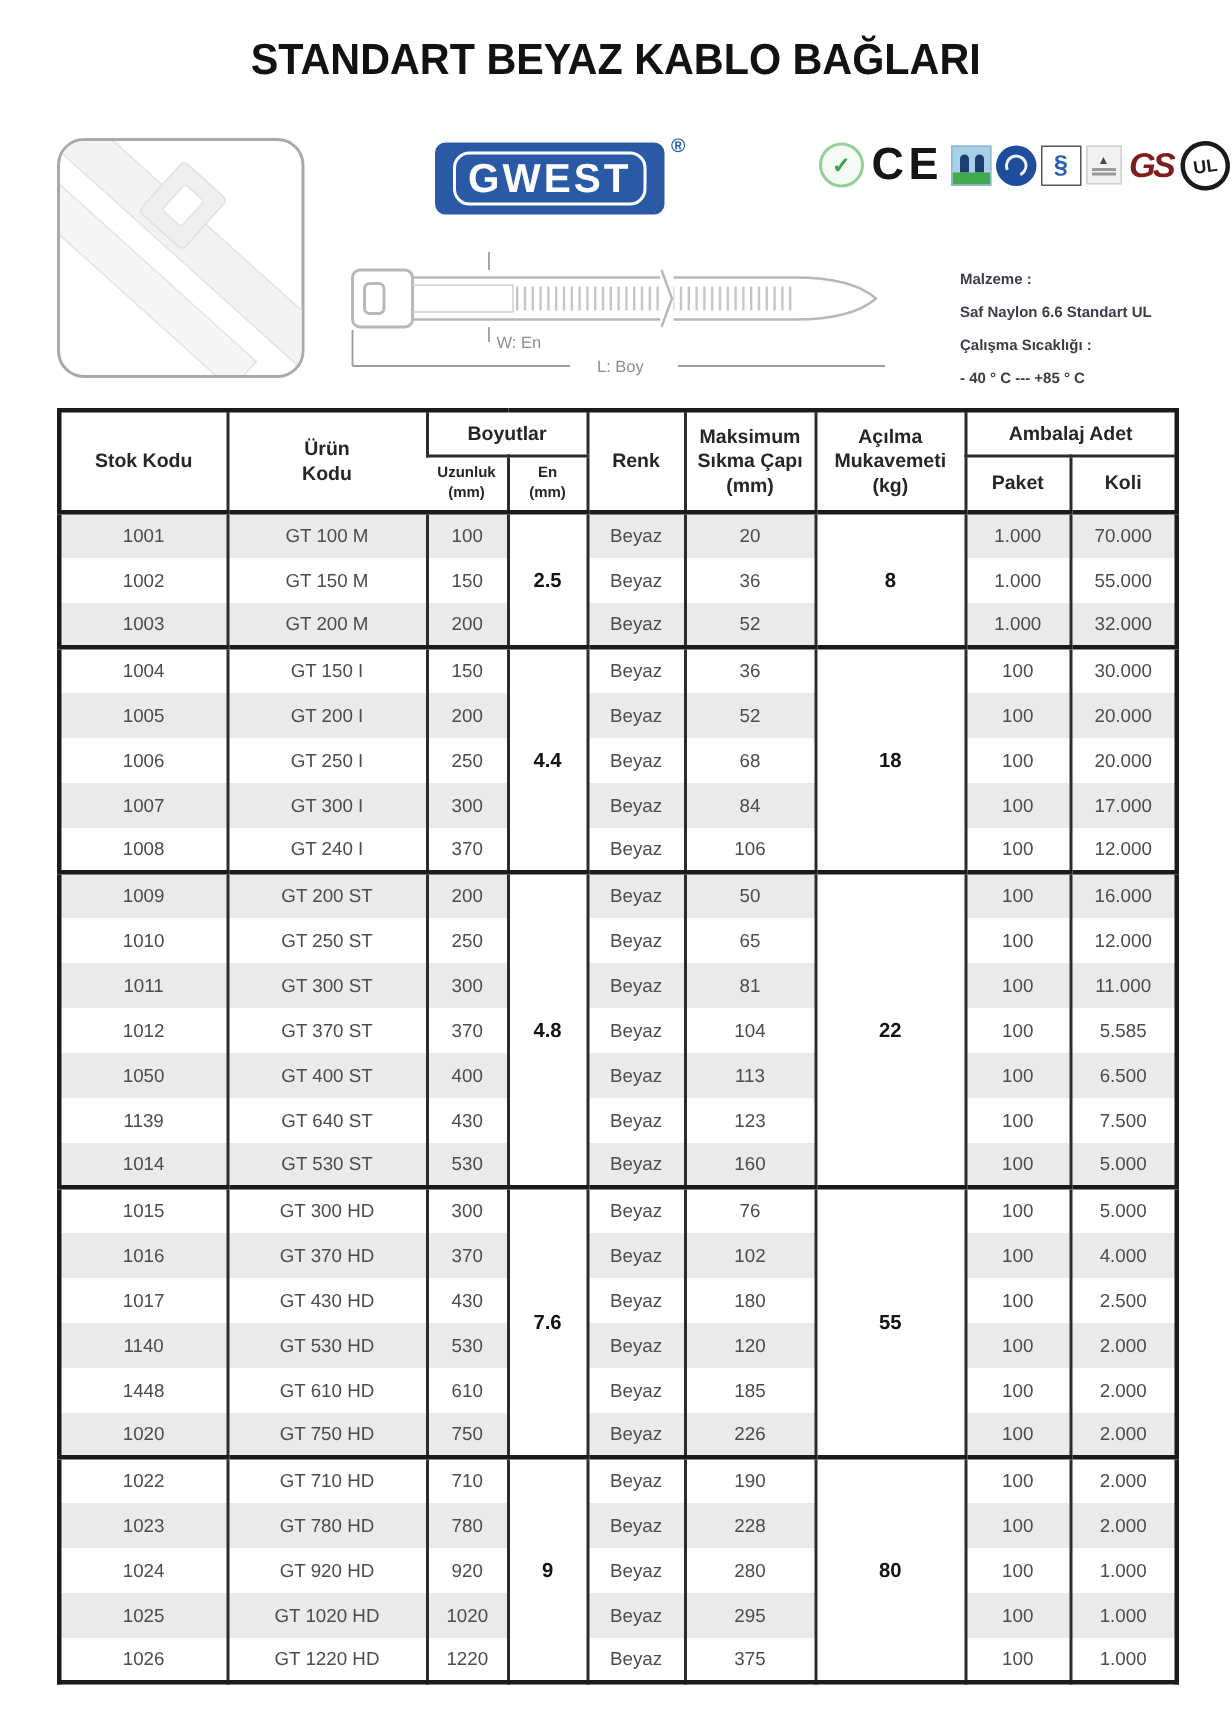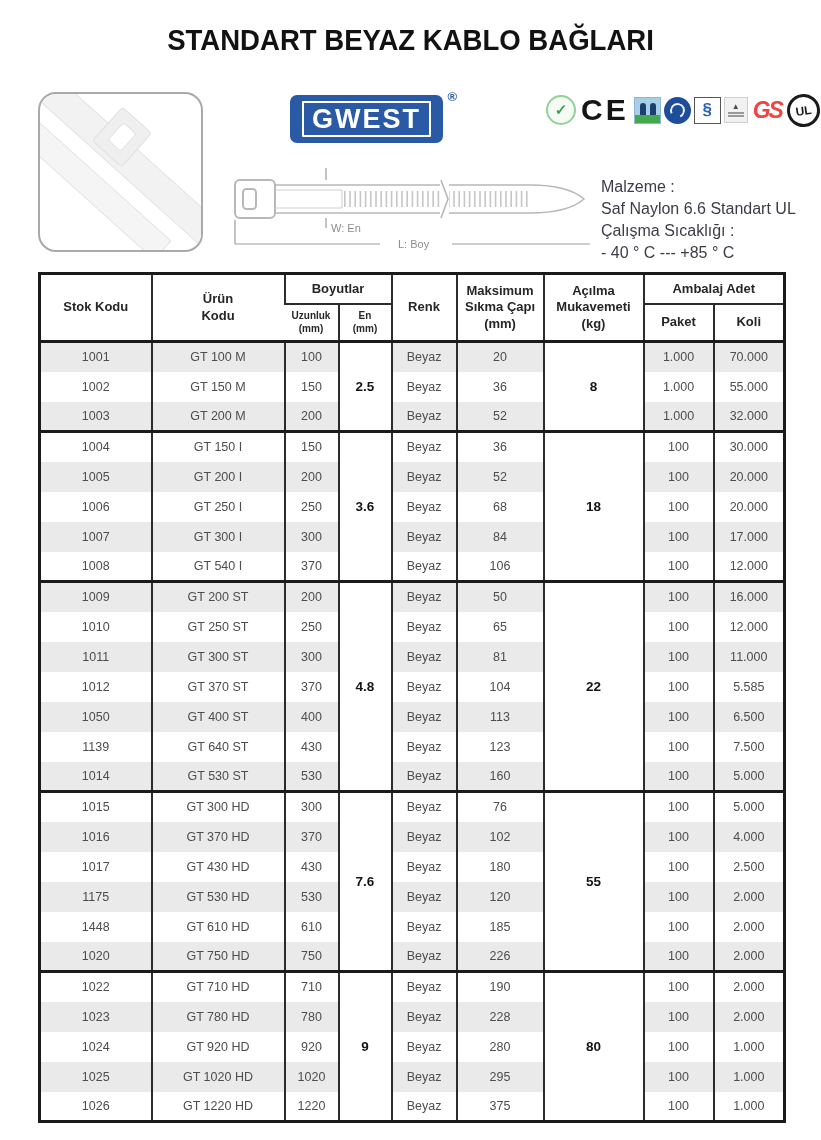--- a/index.html
+++ b/index.html
@@ -32,7 +32,7 @@
     padding:4px 10px; border:2px solid #2a5aa6;
   }
   .logo-inner {
-    display:inline-block; border:2.5px solid #ffffff; border-radius:1px; padding:0px 8px;
+    display:inline-block; border:2.5px solid #ffffff; border-radius:11px; padding:0px 8px;
     font-size:27px; font-weight:bold; letter-spacing:2px; line-height:32px;
   }
   .logo-reg { position:absolute; right:-14px; top:-6px; color:#2a5aa6; font-size:13px; font-weight:bold; }

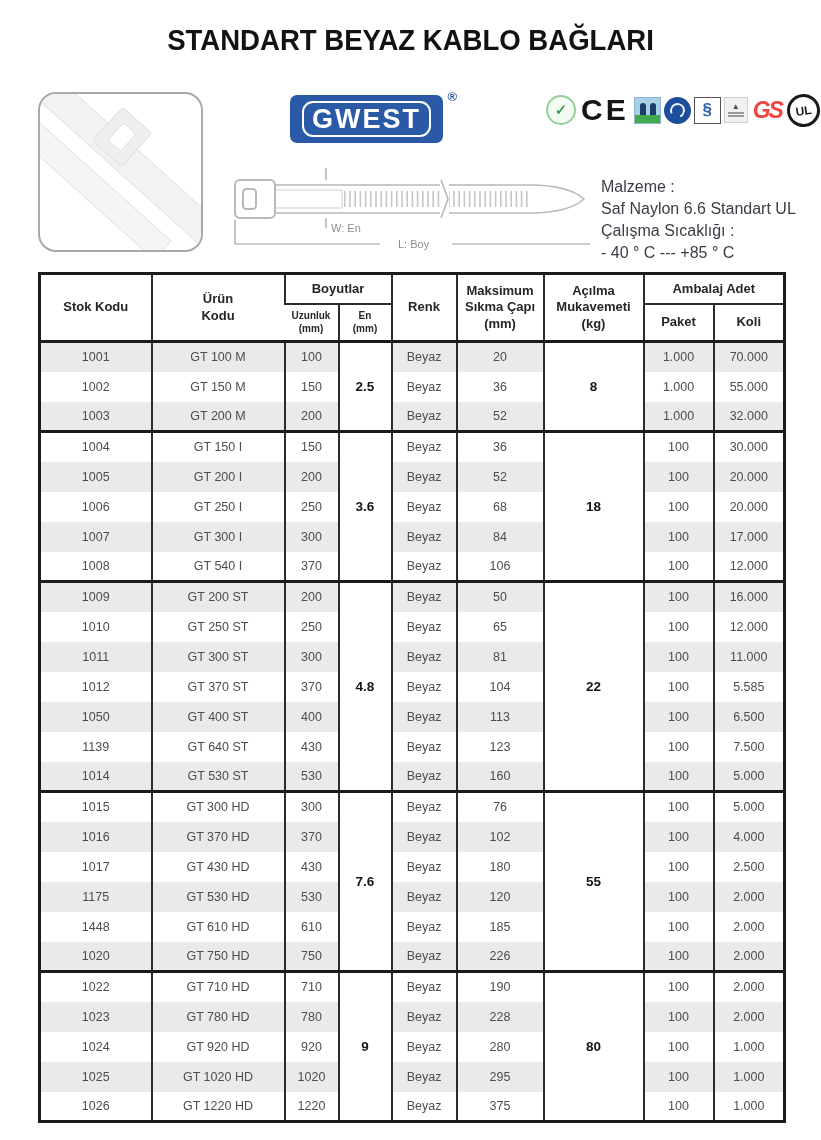--- a/index.html
+++ b/index.html
@@ -56,7 +56,7 @@
   .cert-assoc { width:24px; height:26px; background:#f1f1f1; border:1px solid #cfcfcf; flex-direction:column; gap:1px; }
   .cert-assoc b { color:#4a4a4a; font-size:8px; line-height:8px; }
   .cert-assoc i { display:block; width:16px; height:2px; background:#9a9a9a; }
-  .cert-gs { font-size:23px; font-weight:bold; font-style:italic; color:#ef4444; letter-spacing:-2px; padding:0 2px; }
+  .cert-gs { font-size:23px; font-weight:bold; font-style:italic; color:#7f1d1d; letter-spacing:-2px; padding:0 2px; }
   .cert-ul { width:33px; height:33px; border:3px solid #1a1a1a; border-radius:50%;
     font-size:12px; font-weight:bold; color:#1a1a1a; transform:rotate(-8deg); }
 

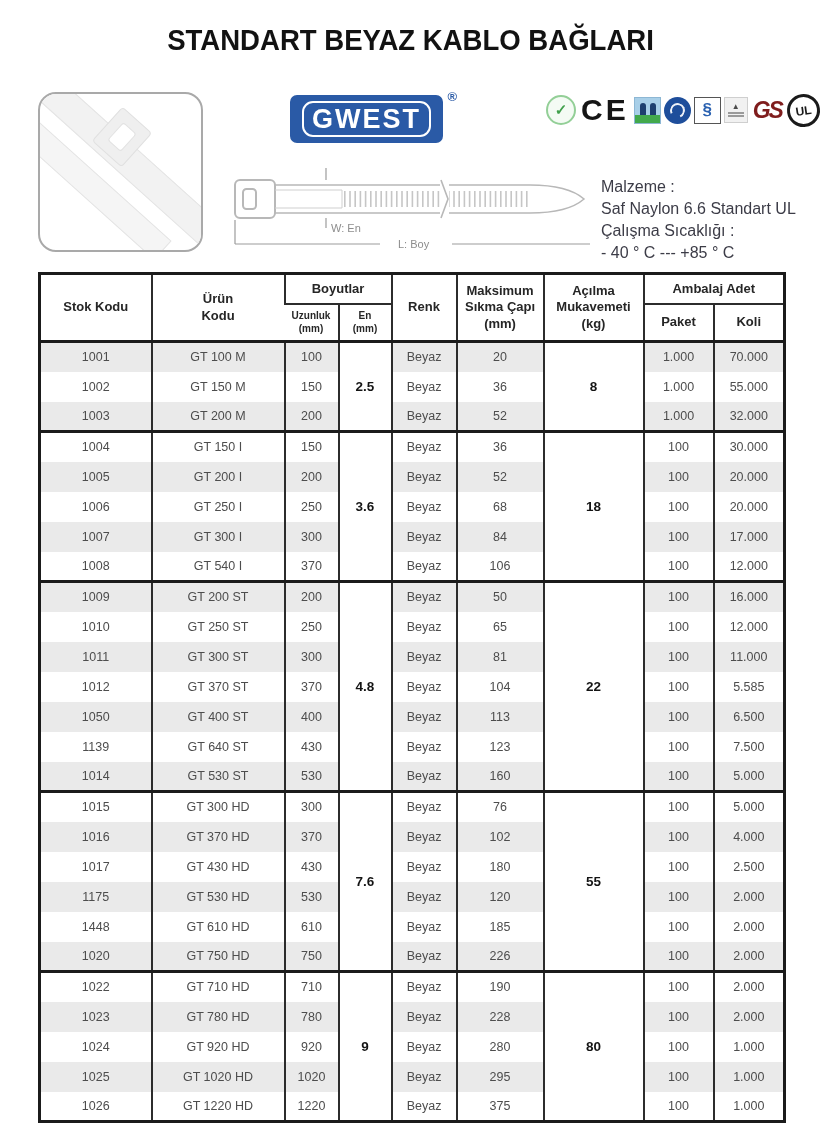--- a/index.html
+++ b/index.html
@@ -65,8 +65,8 @@
   .drawing text { font-family:"Liberation Sans", sans-serif; font-size:11px; fill:#8d8d8d; }
 
   
-  .specs { position:absolute; left:601px; top:176px; color:#3c3c47; font-size:16px;
-    font-weight:normal; line-height:22px; }
+  .specs { position:absolute; left:640px; top:176px; color:#3c3c47; font-size:10px;
+    font-weight:bold; line-height:22px; }
 
   
   table.catalog { position:absolute; left:38px; top:272px; width:745px;

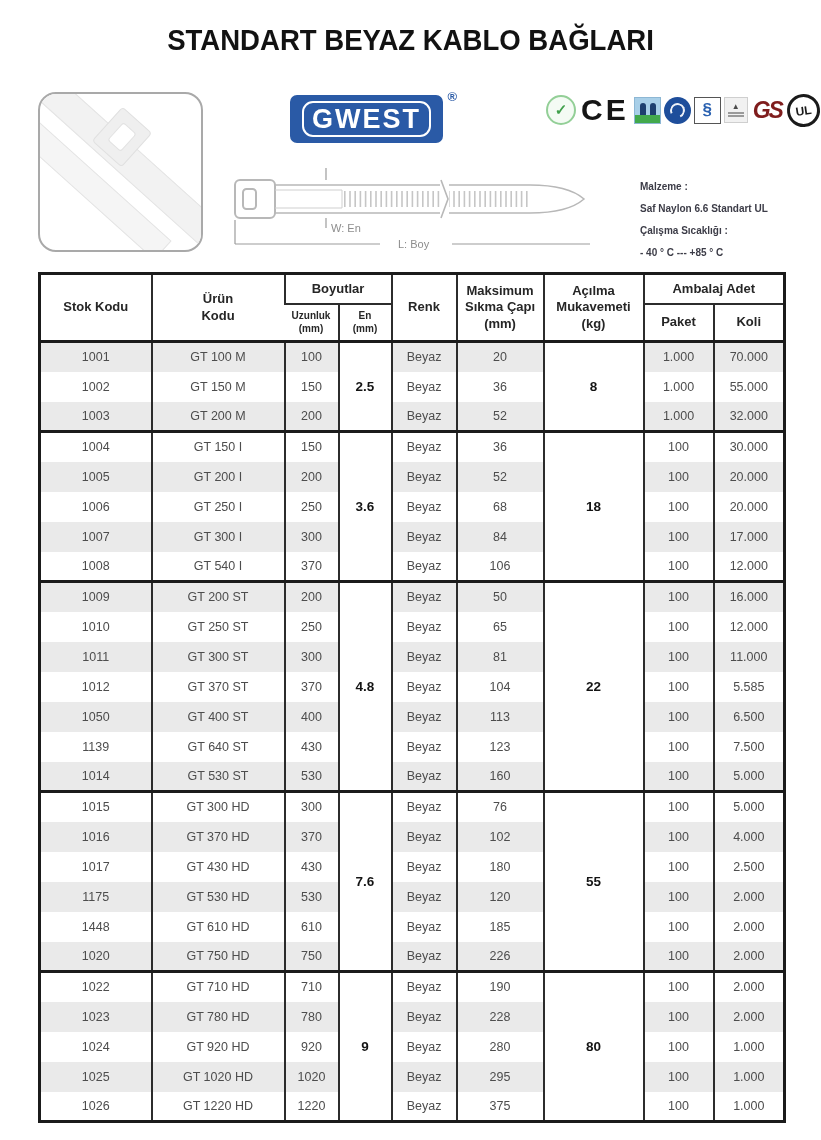--- a/index.html
+++ b/index.html
@@ -219,7 +219,7 @@
         <td>1004</td>
         <td>GT 150 I</td>
         <td>150</td>
-        <td rowspan="5" class="merge">3.6</td>
+        <td rowspan="5" class="merge">4.4</td>
         <td>Beyaz</td>
         <td>36</td>
         <td rowspan="5" class="merge">18</td>

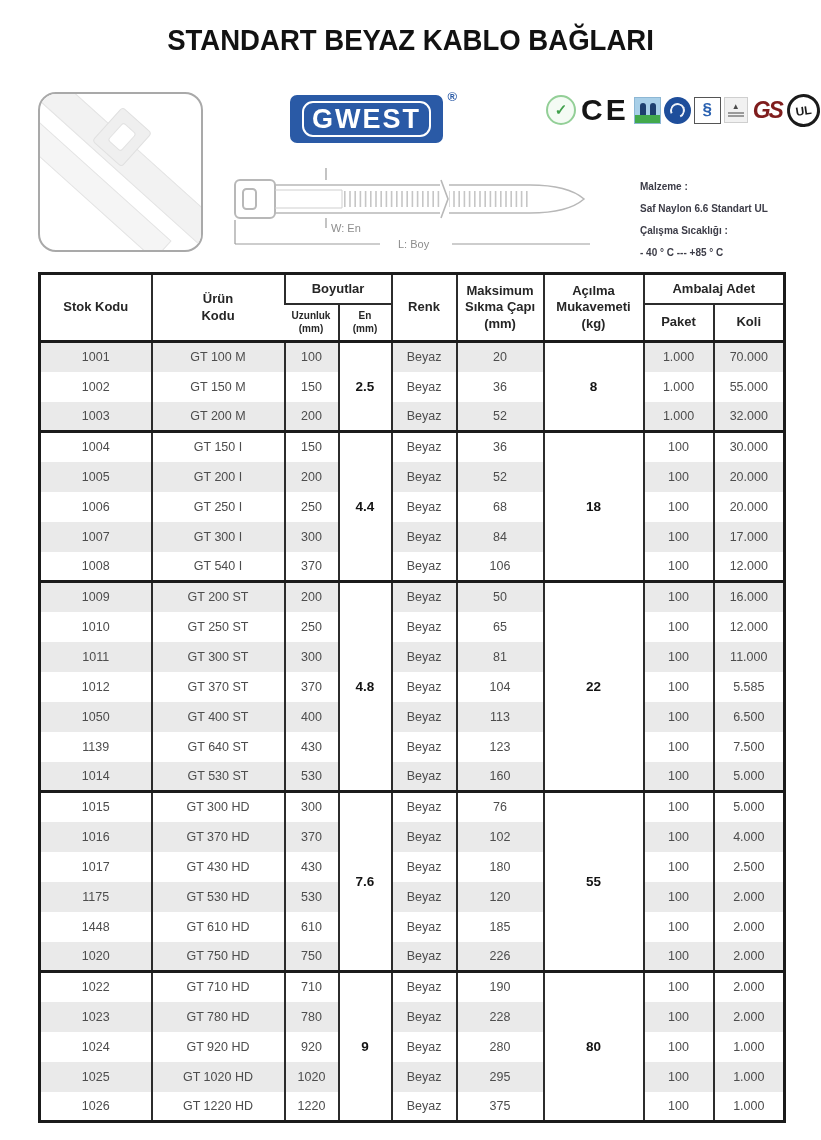--- a/index.html
+++ b/index.html
@@ -255,7 +255,7 @@
       </tr>
       <tr class="">
         <td>1008</td>
-        <td>GT 540 I</td>
+        <td>GT 240 I</td>
         <td>370</td>
         <td>Beyaz</td>
         <td>106</td>

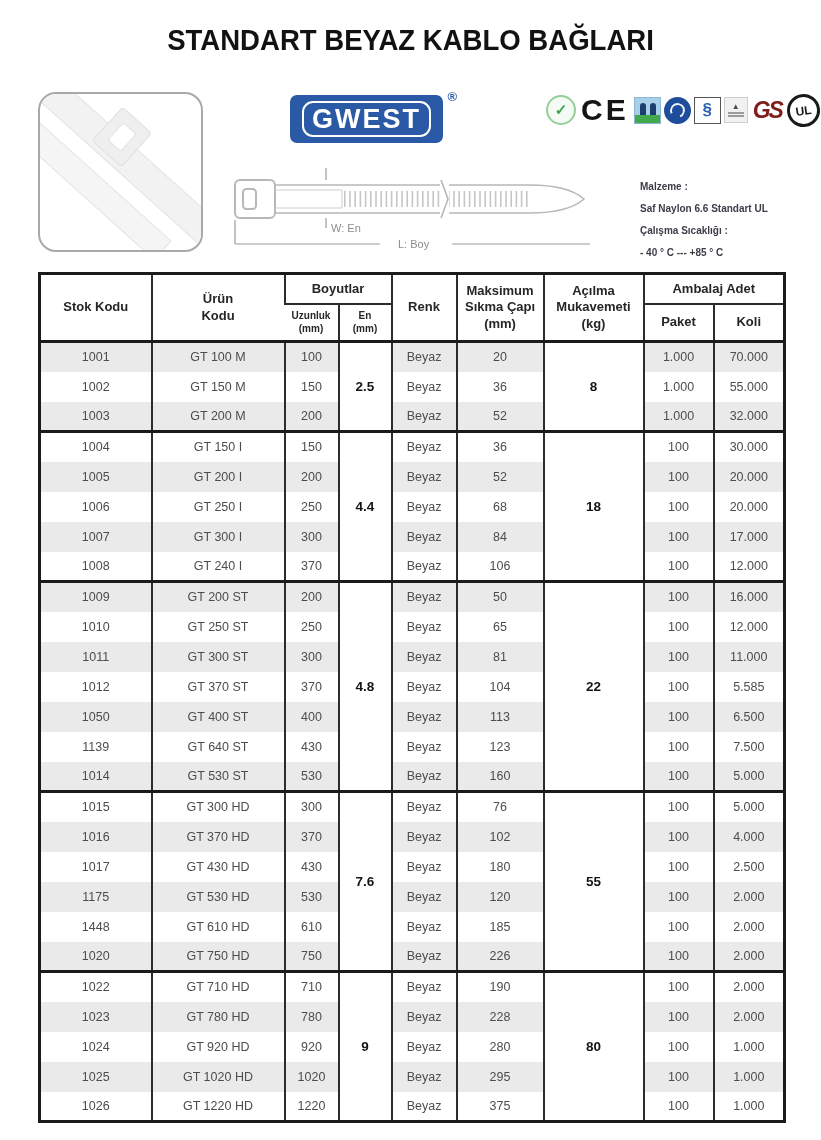--- a/index.html
+++ b/index.html
@@ -357,7 +357,7 @@
         <td>2.500</td>
       </tr>
       <tr class="shade">
-        <td>1175</td>
+        <td>1140</td>
         <td>GT 530 HD</td>
         <td>530</td>
         <td>Beyaz</td>

